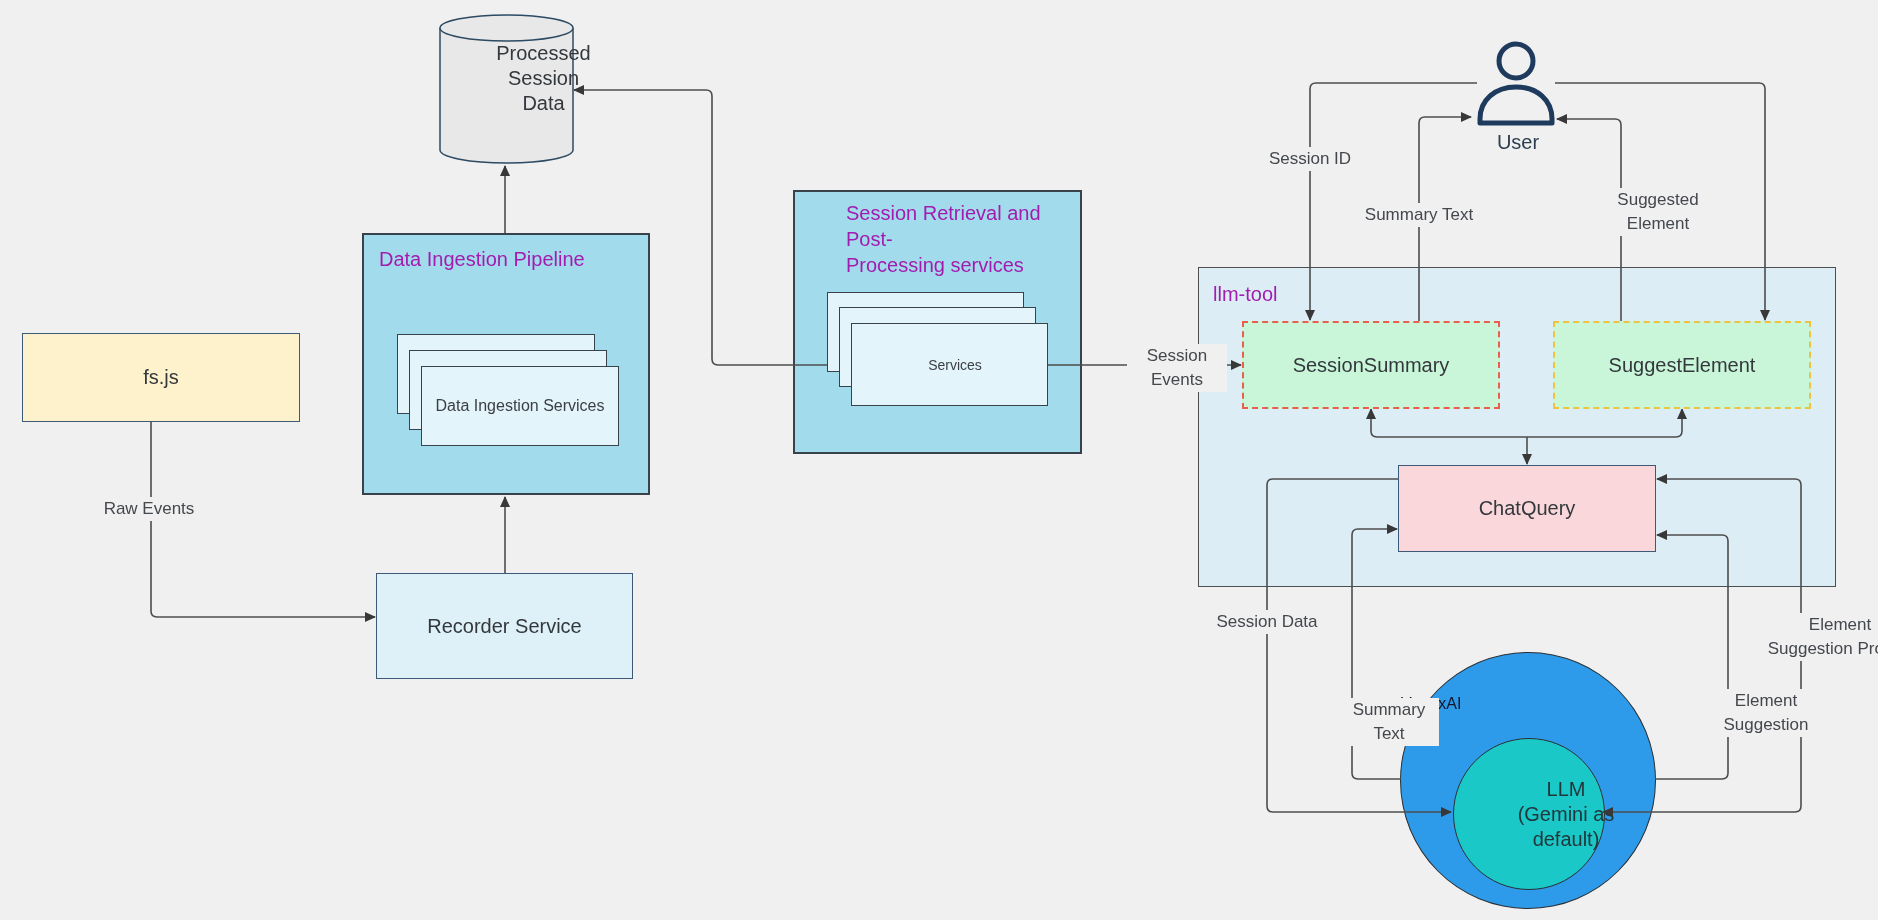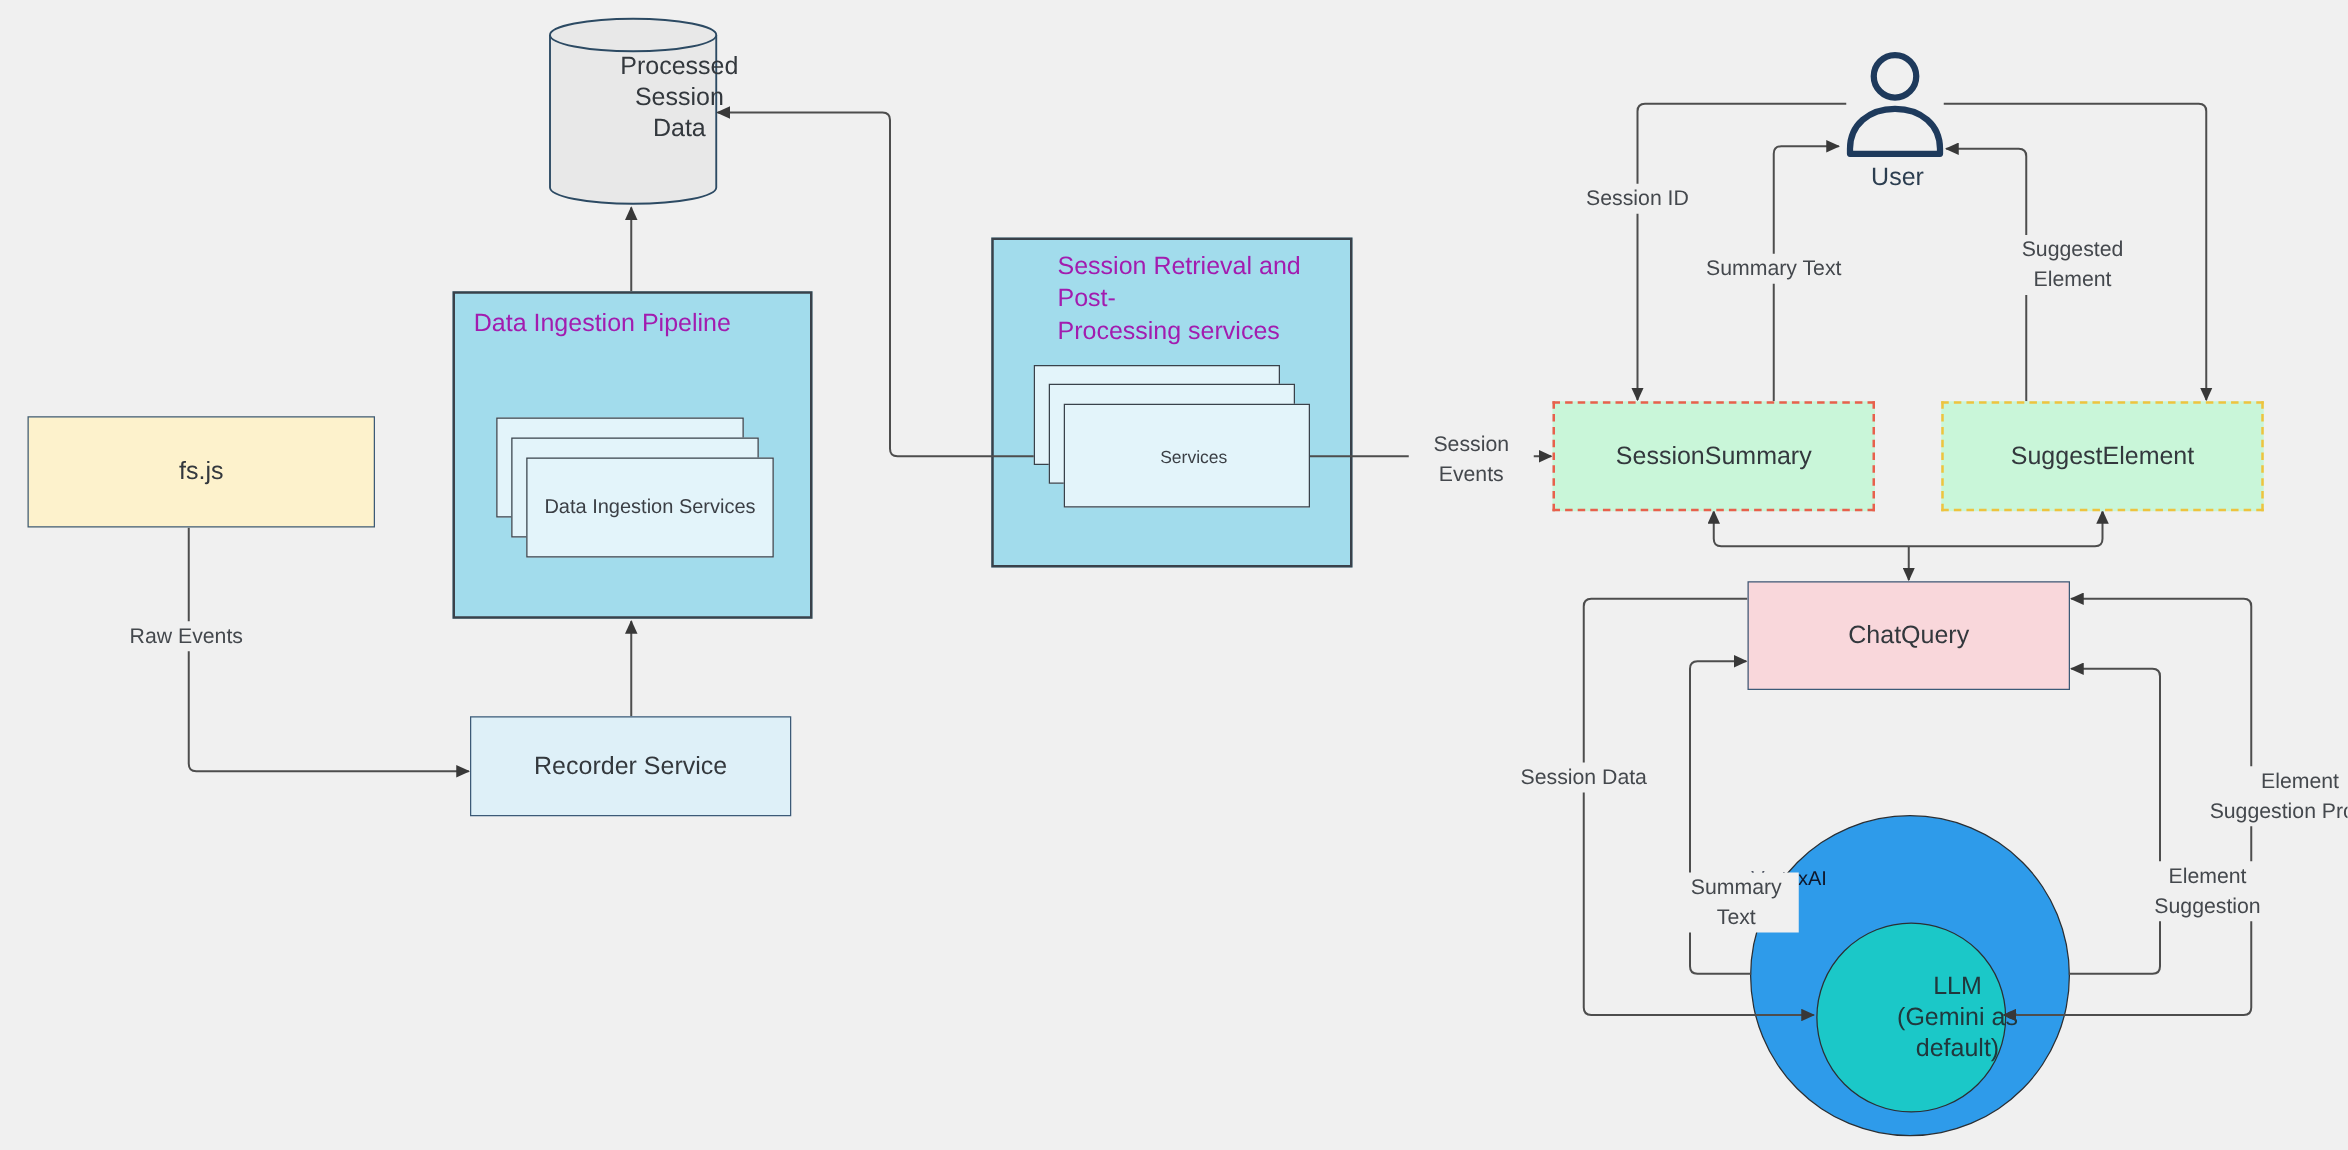--- a/index.html
+++ b/index.html
@@ -78,6 +78,9 @@
     <div class="abs" id="sessionRetrieval">
       <div class="container-title pre" id="sessionRetrievalTitle">Session Retrieval and Post-
 Processing services</div>
+    </div>
+    <div class="abs" id="llmTool">
+      <div class="container-title" id="llmToolTitle">llm-tool</div>
     </div>
     <div class="abs" id="vertex">
       <div id="vertexLabel">VertexAI</div>

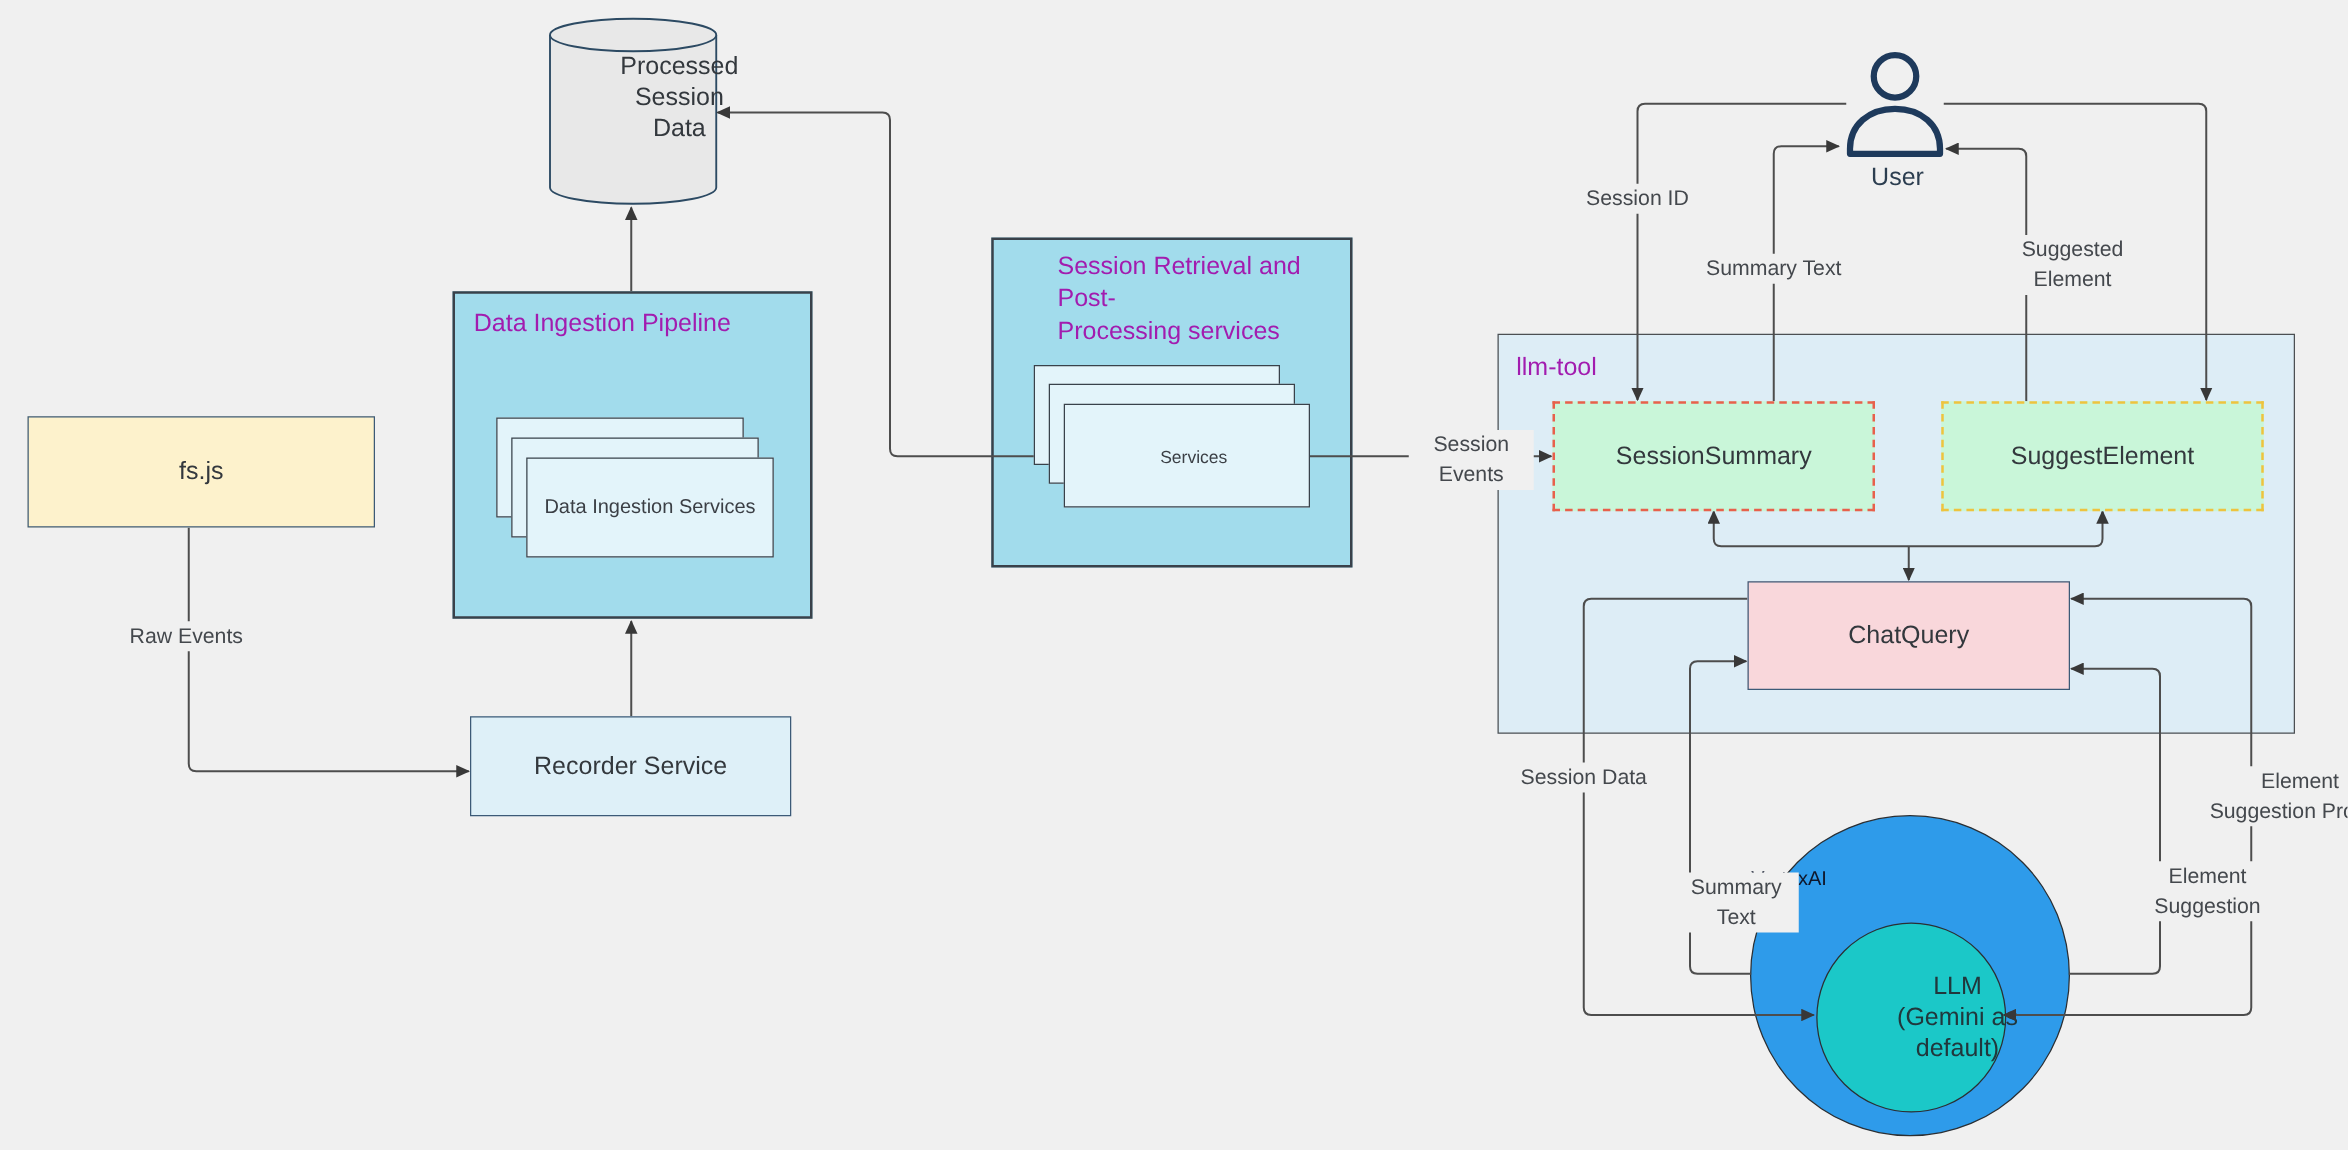--- a/index.html
+++ b/index.html
@@ -32,7 +32,7 @@
   
   .node{font-size:20px;color:#33383d;}
   #fs{left:22px;top:333px;width:278px;height:89px;background:#fdf2cc;border:1.5px solid #3c5a77;}
-  #recorder{left:376px;top:573px;width:257px;height:80px;background:#def0f8;border:1.5px solid #3c5a77;}
+  #recorder{left:376px;top:573px;width:257px;height:106px;background:#def0f8;border:1.5px solid #3c5a77;}
   #sessionSummary{left:1242px;top:321px;width:258px;height:88px;background:#c9f6d9;border:2px dashed #e8604c;}
   #suggestElement{left:1553px;top:321px;width:258px;height:88px;background:#c9f6d9;border:2px dashed #eec33f;}
   #chatQuery{left:1398px;top:465px;width:258px;height:87px;background:#f9d7db;border:1.5px solid #3c5a77;}

